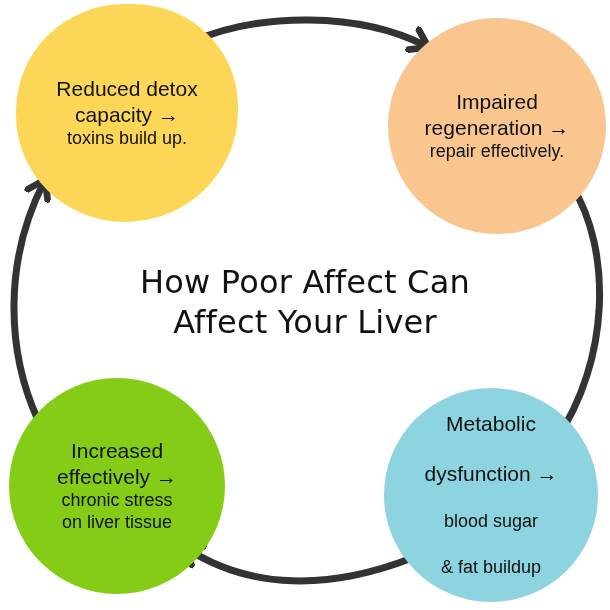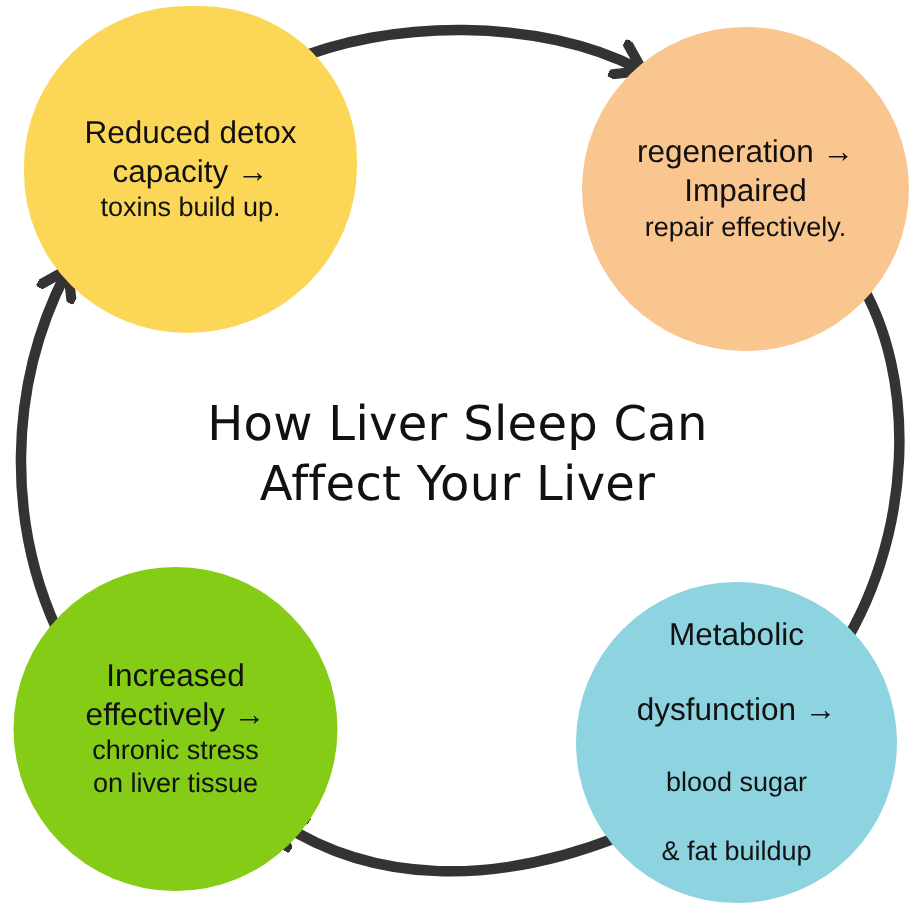--- a/index.html
+++ b/index.html
@@ -37,8 +37,8 @@
 </div>
 
 <div class="node" id="n2" style="background:#f9c68f;">
+  <span class="line head">Impaired</span>
   <span class="line head">regeneration →</span>
-  <span class="line head">Impaired</span>
   <span class="line sub">repair effectively.</span>
 </div>
 

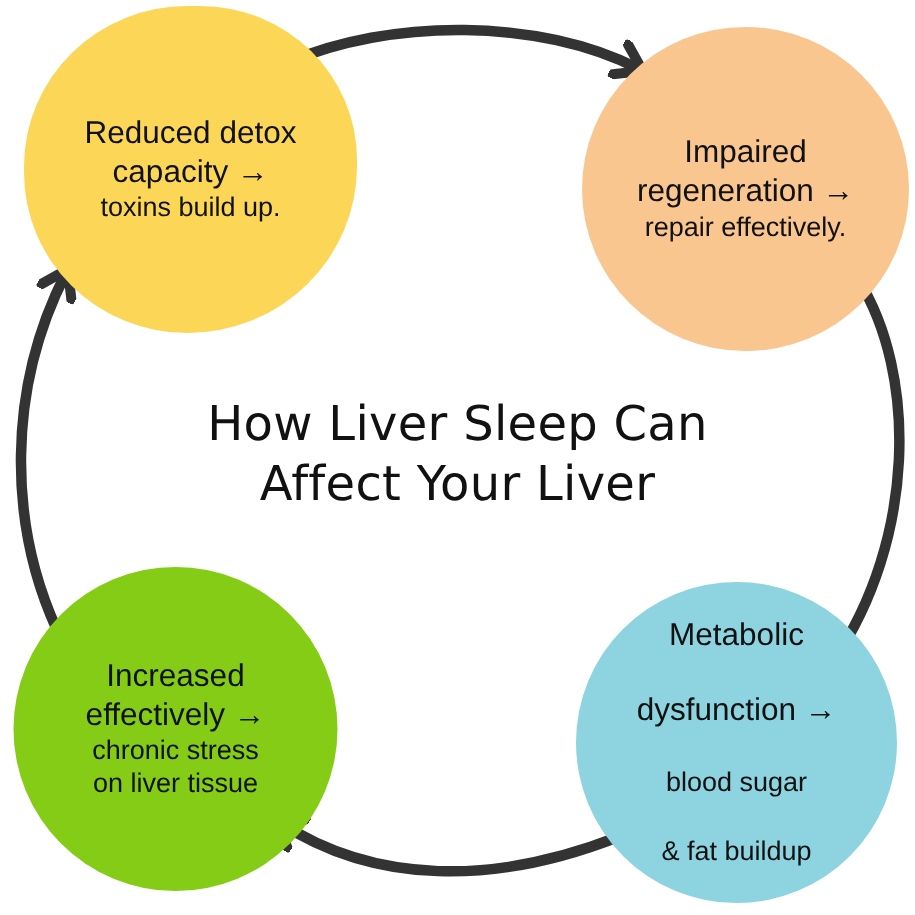--- a/index.html
+++ b/index.html
@@ -57,7 +57,7 @@
 </div>
 
 <div class="title">
-  <div>How Liver Sleep Can</div>
+  <div>How Poor Affect Can</div>
   <div>Affect Your Liver</div>
 </div>
 

